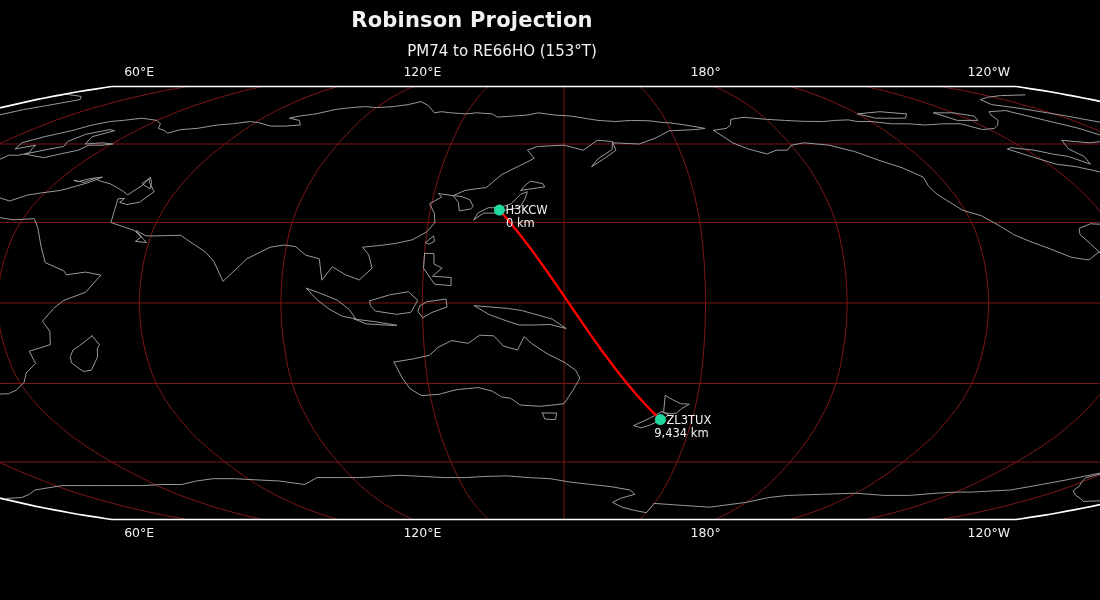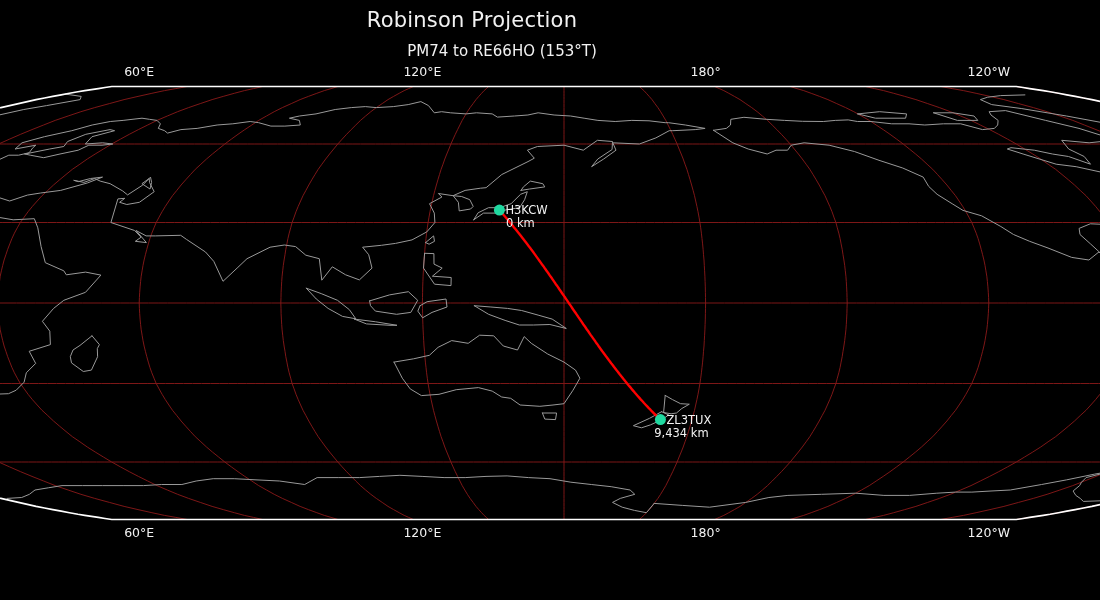--- a/index.html
+++ b/index.html
@@ -23,7 +23,7 @@
     text-align: center;
     color: #f2f2f2;
     font-size: 21px;
-    font-weight: 400;
+    font-weight: 700;
     letter-spacing: 0.2px;
   }
   #subtitle {

